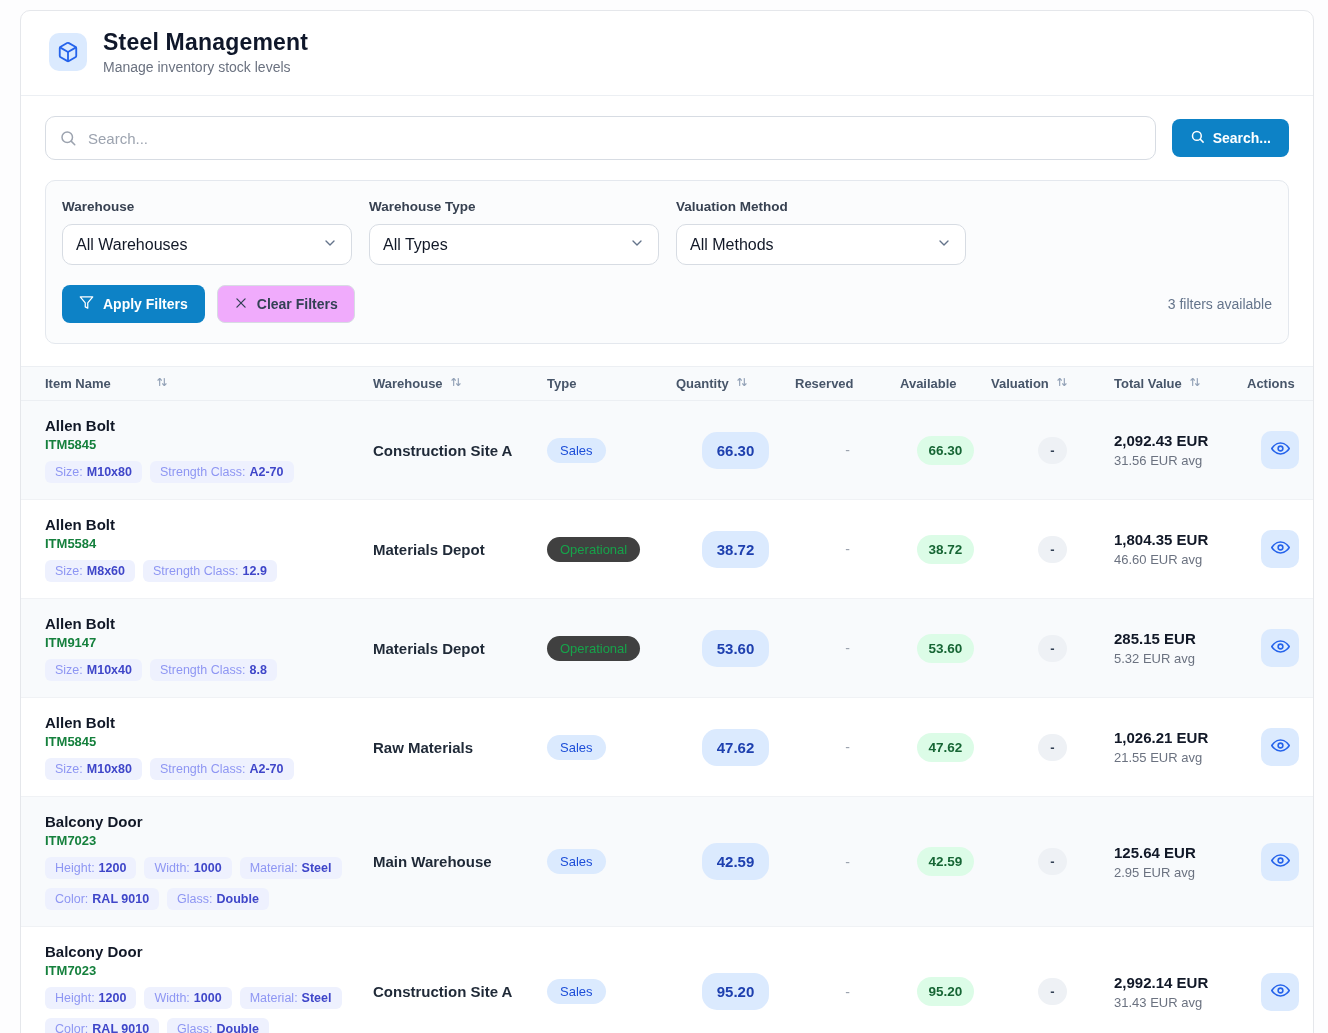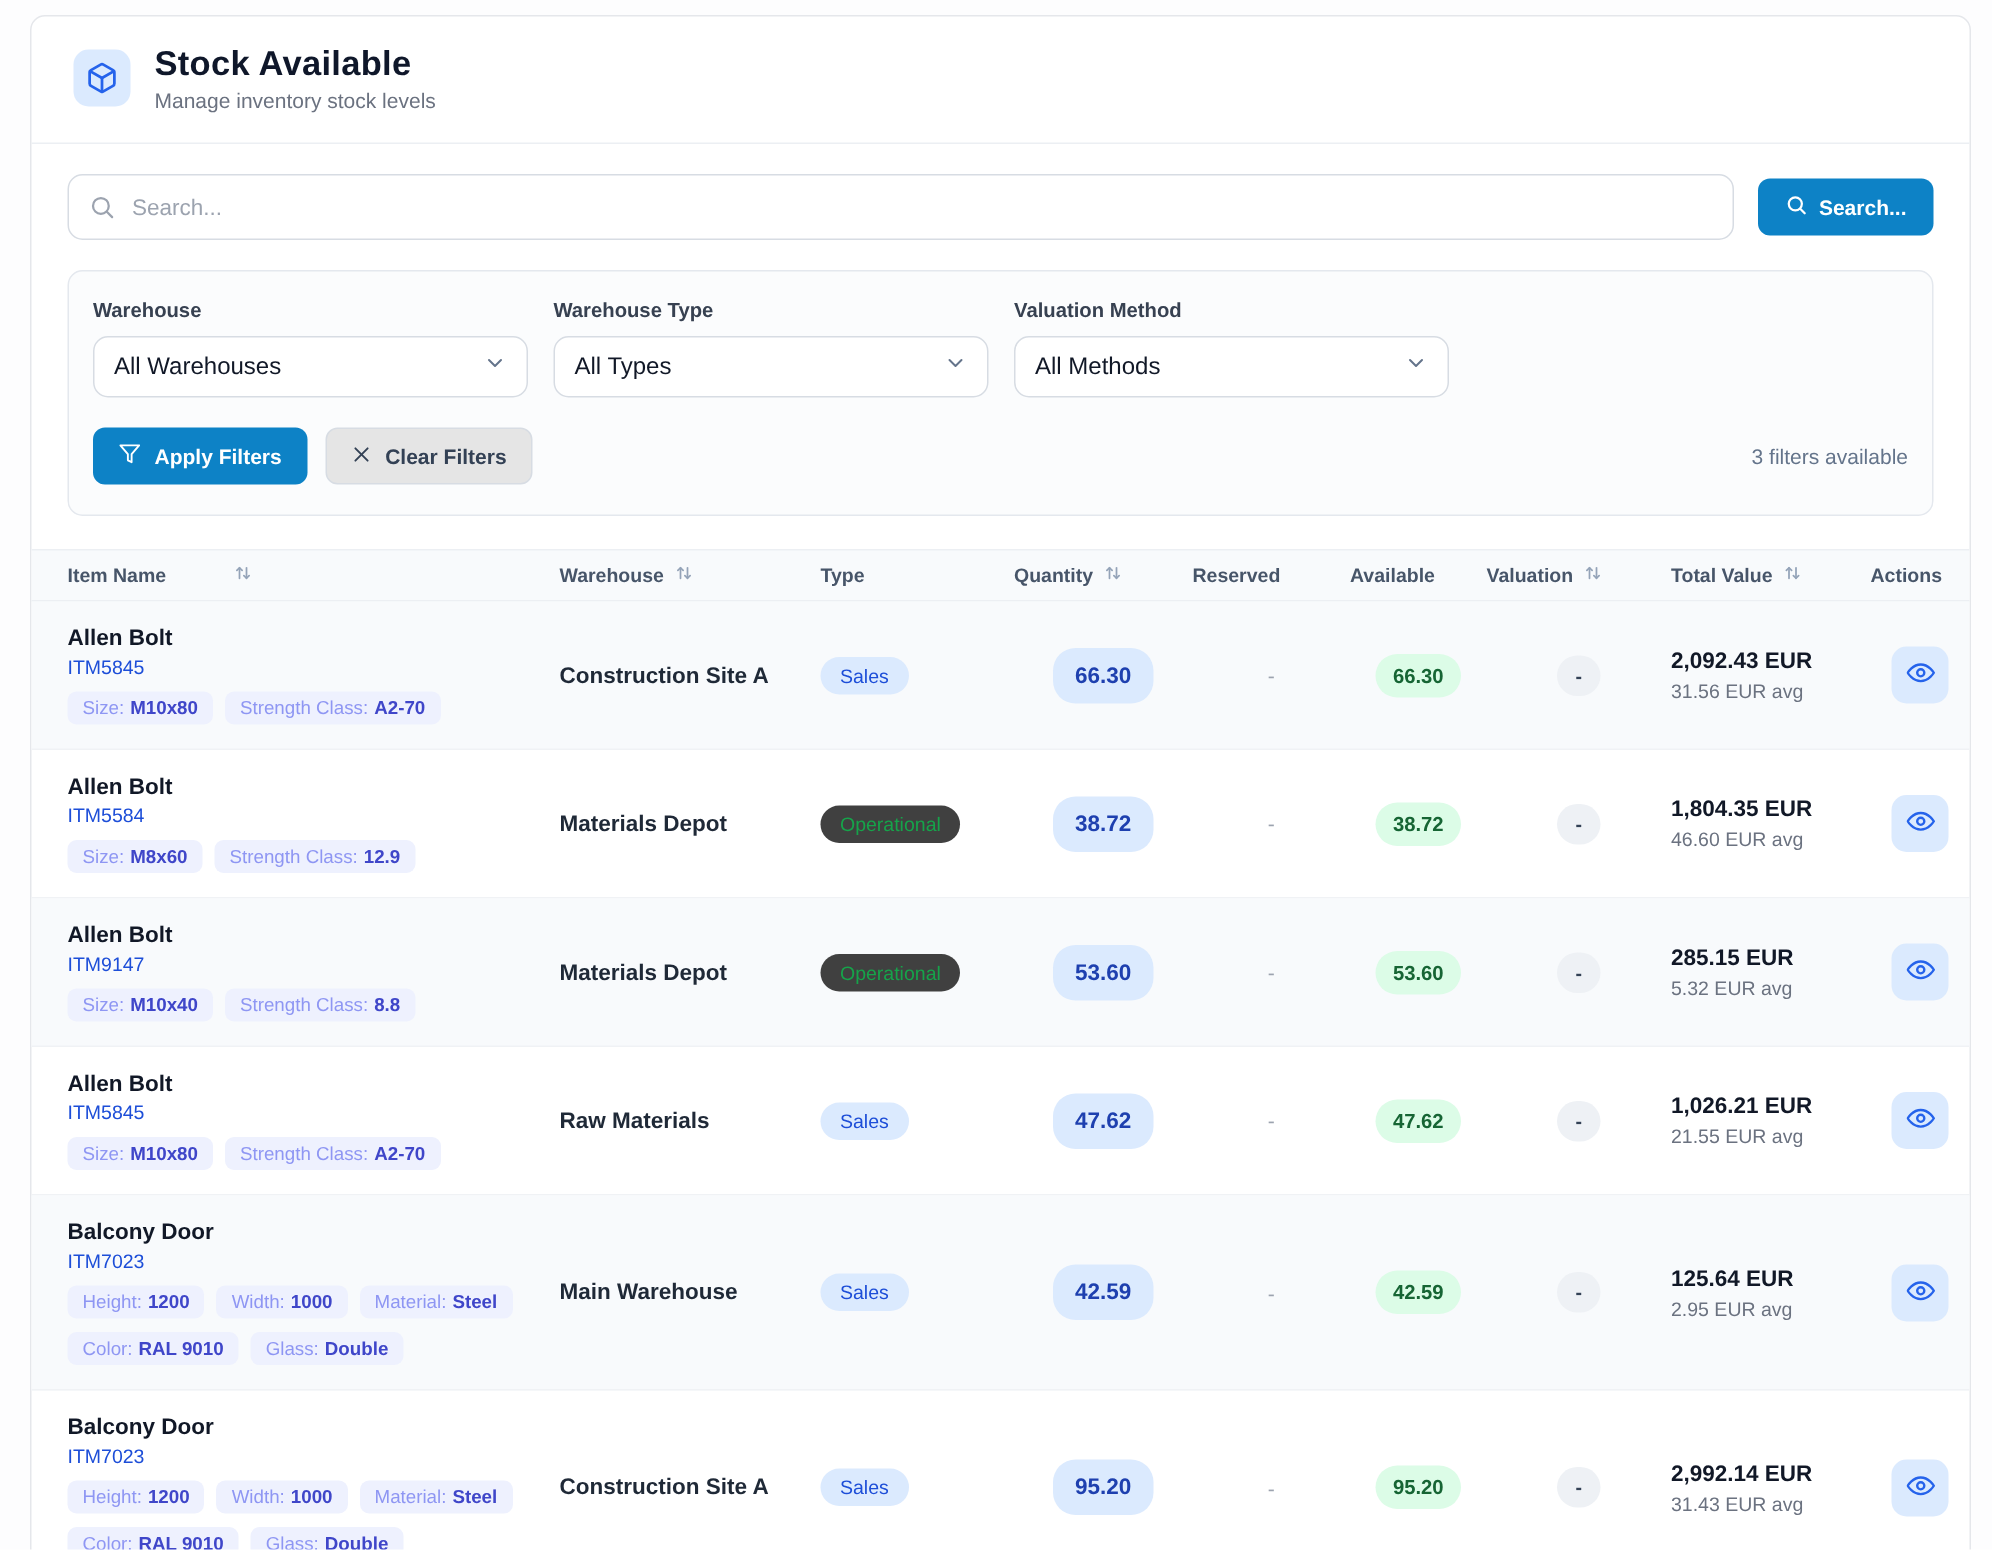--- a/index.html
+++ b/index.html
@@ -100,7 +100,7 @@
       </svg>
     </div>
     <div>
-      <div class="page-title">Stock Available</div>
+      <div class="page-title">Steel Management</div>
       <div class="page-subtitle">Manage inventory stock levels</div>
     </div>
   </div>

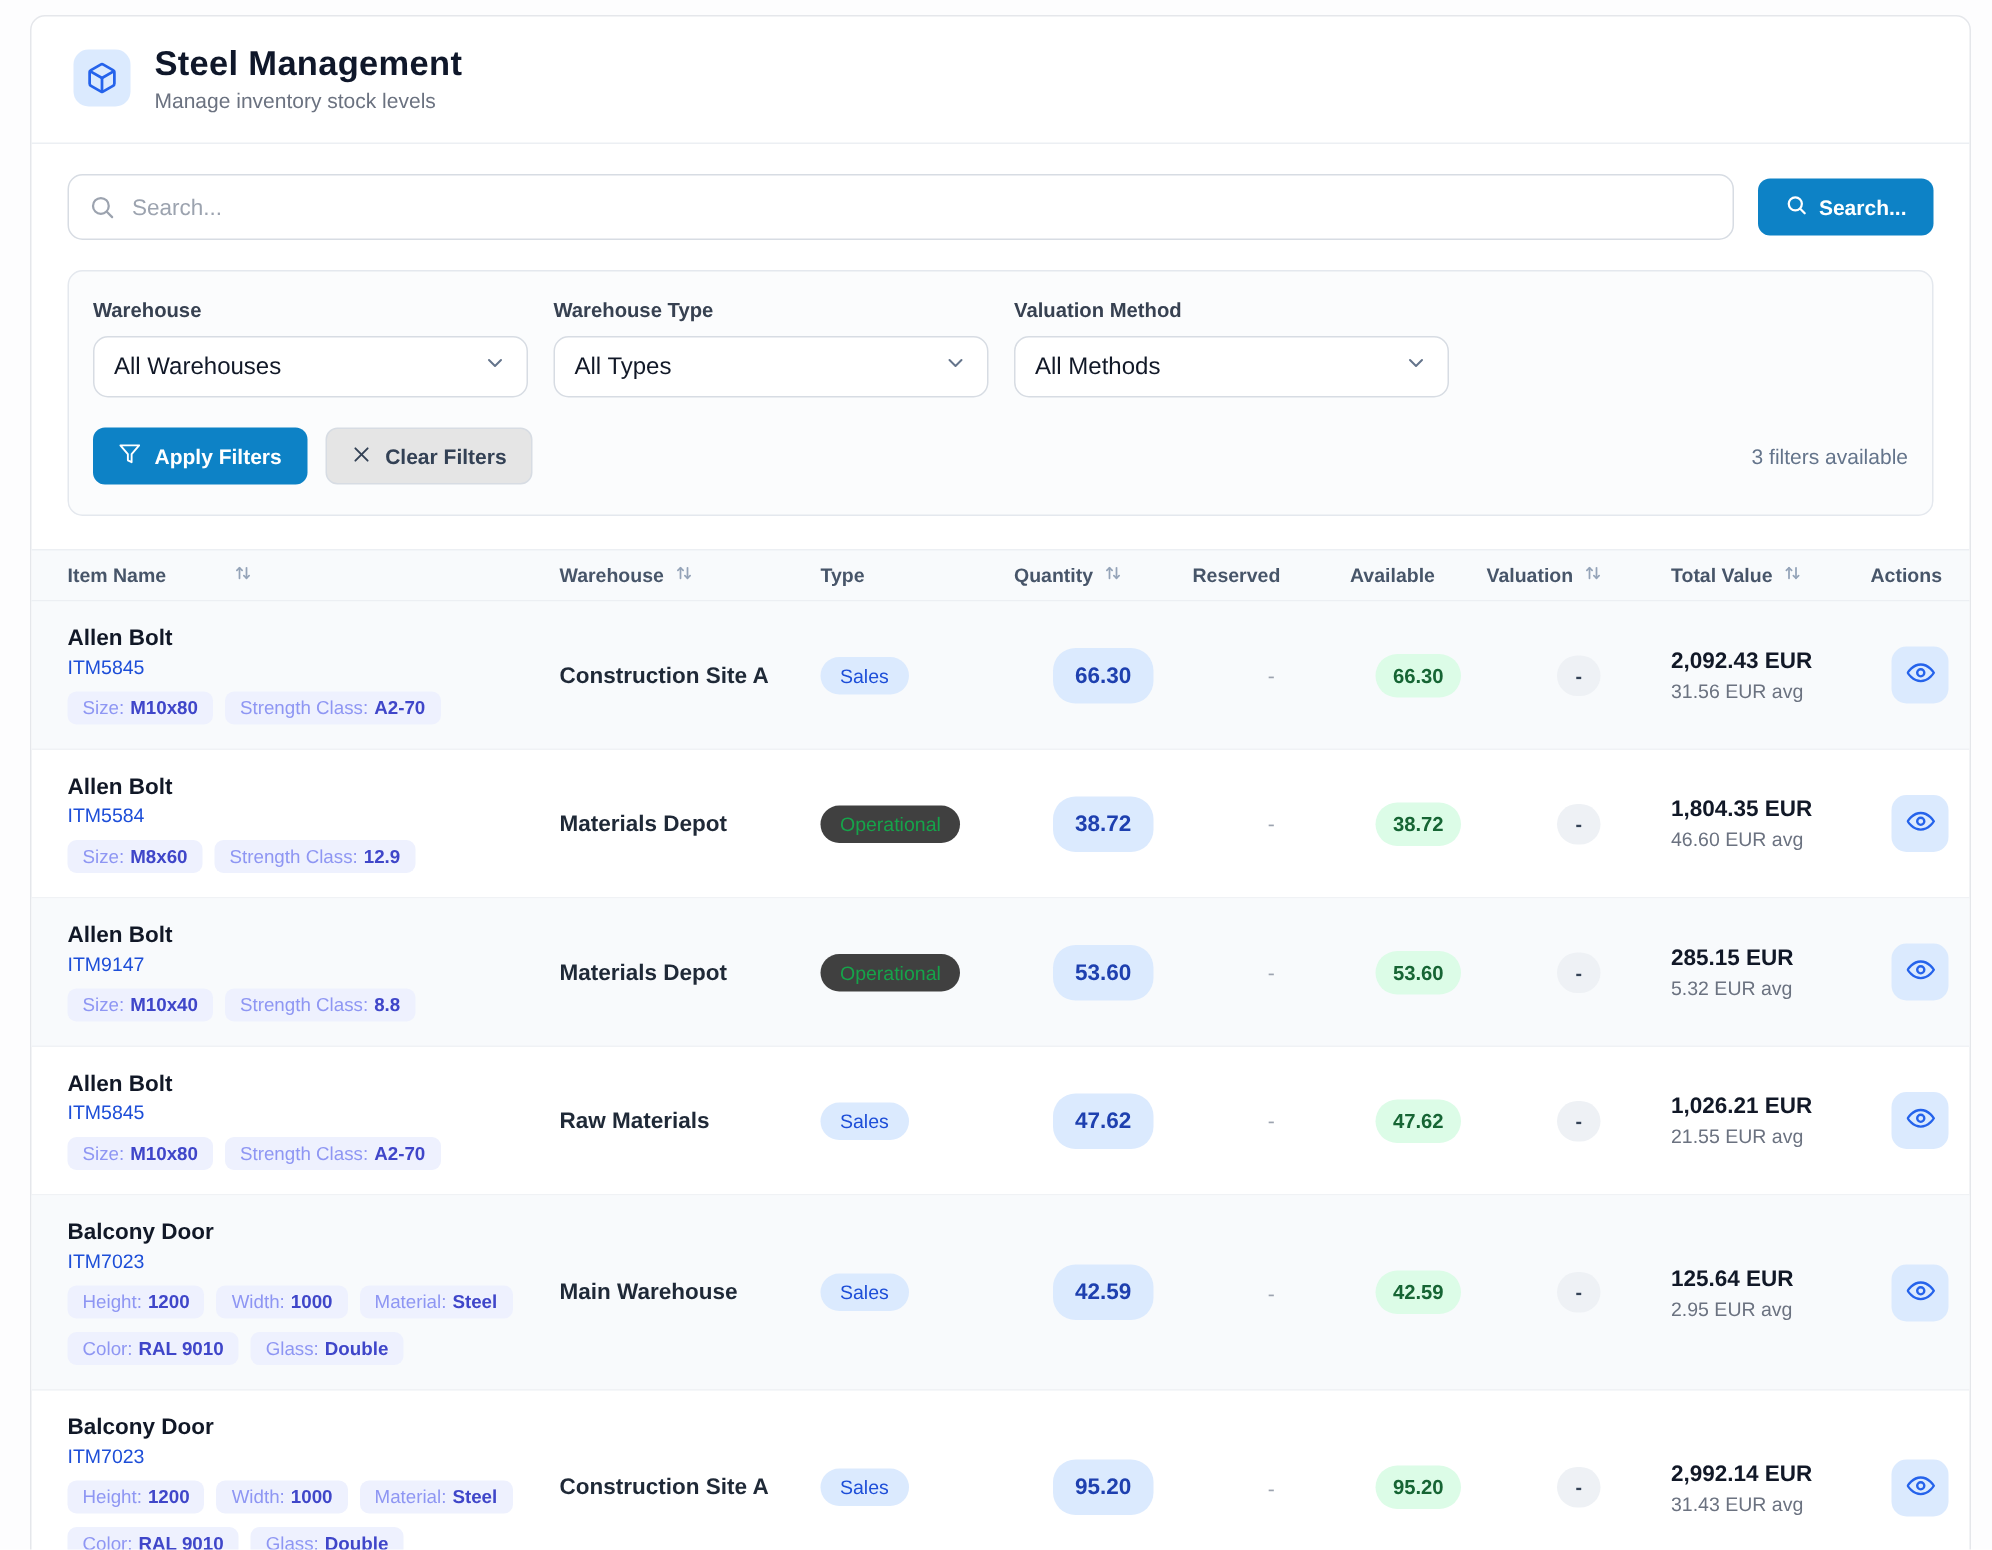--- a/index.html
+++ b/index.html
@@ -42,7 +42,7 @@
   .apply-btn { height:38px; padding:0 17px; background:#0d82c6; color:#fff; border:none;
     border-radius:8px; font-size:14px; font-weight:700; display:flex; align-items:center;
     gap:9px; cursor:pointer; font-family:inherit; }
-  .clear-btn { height:38px; padding:0 16px; background:#e5e5e5; color:#334155;
+  .clear-btn { height:38px; padding:0 16px; background:#f0abfc; color:#334155;
     border:1px solid #d7dce3; border-radius:8px; font-size:14px; font-weight:600;
     display:flex; align-items:center; gap:9px; cursor:pointer; font-family:inherit; }
   .filters-available { margin-left:auto; font-size:14px; color:#64748b; }

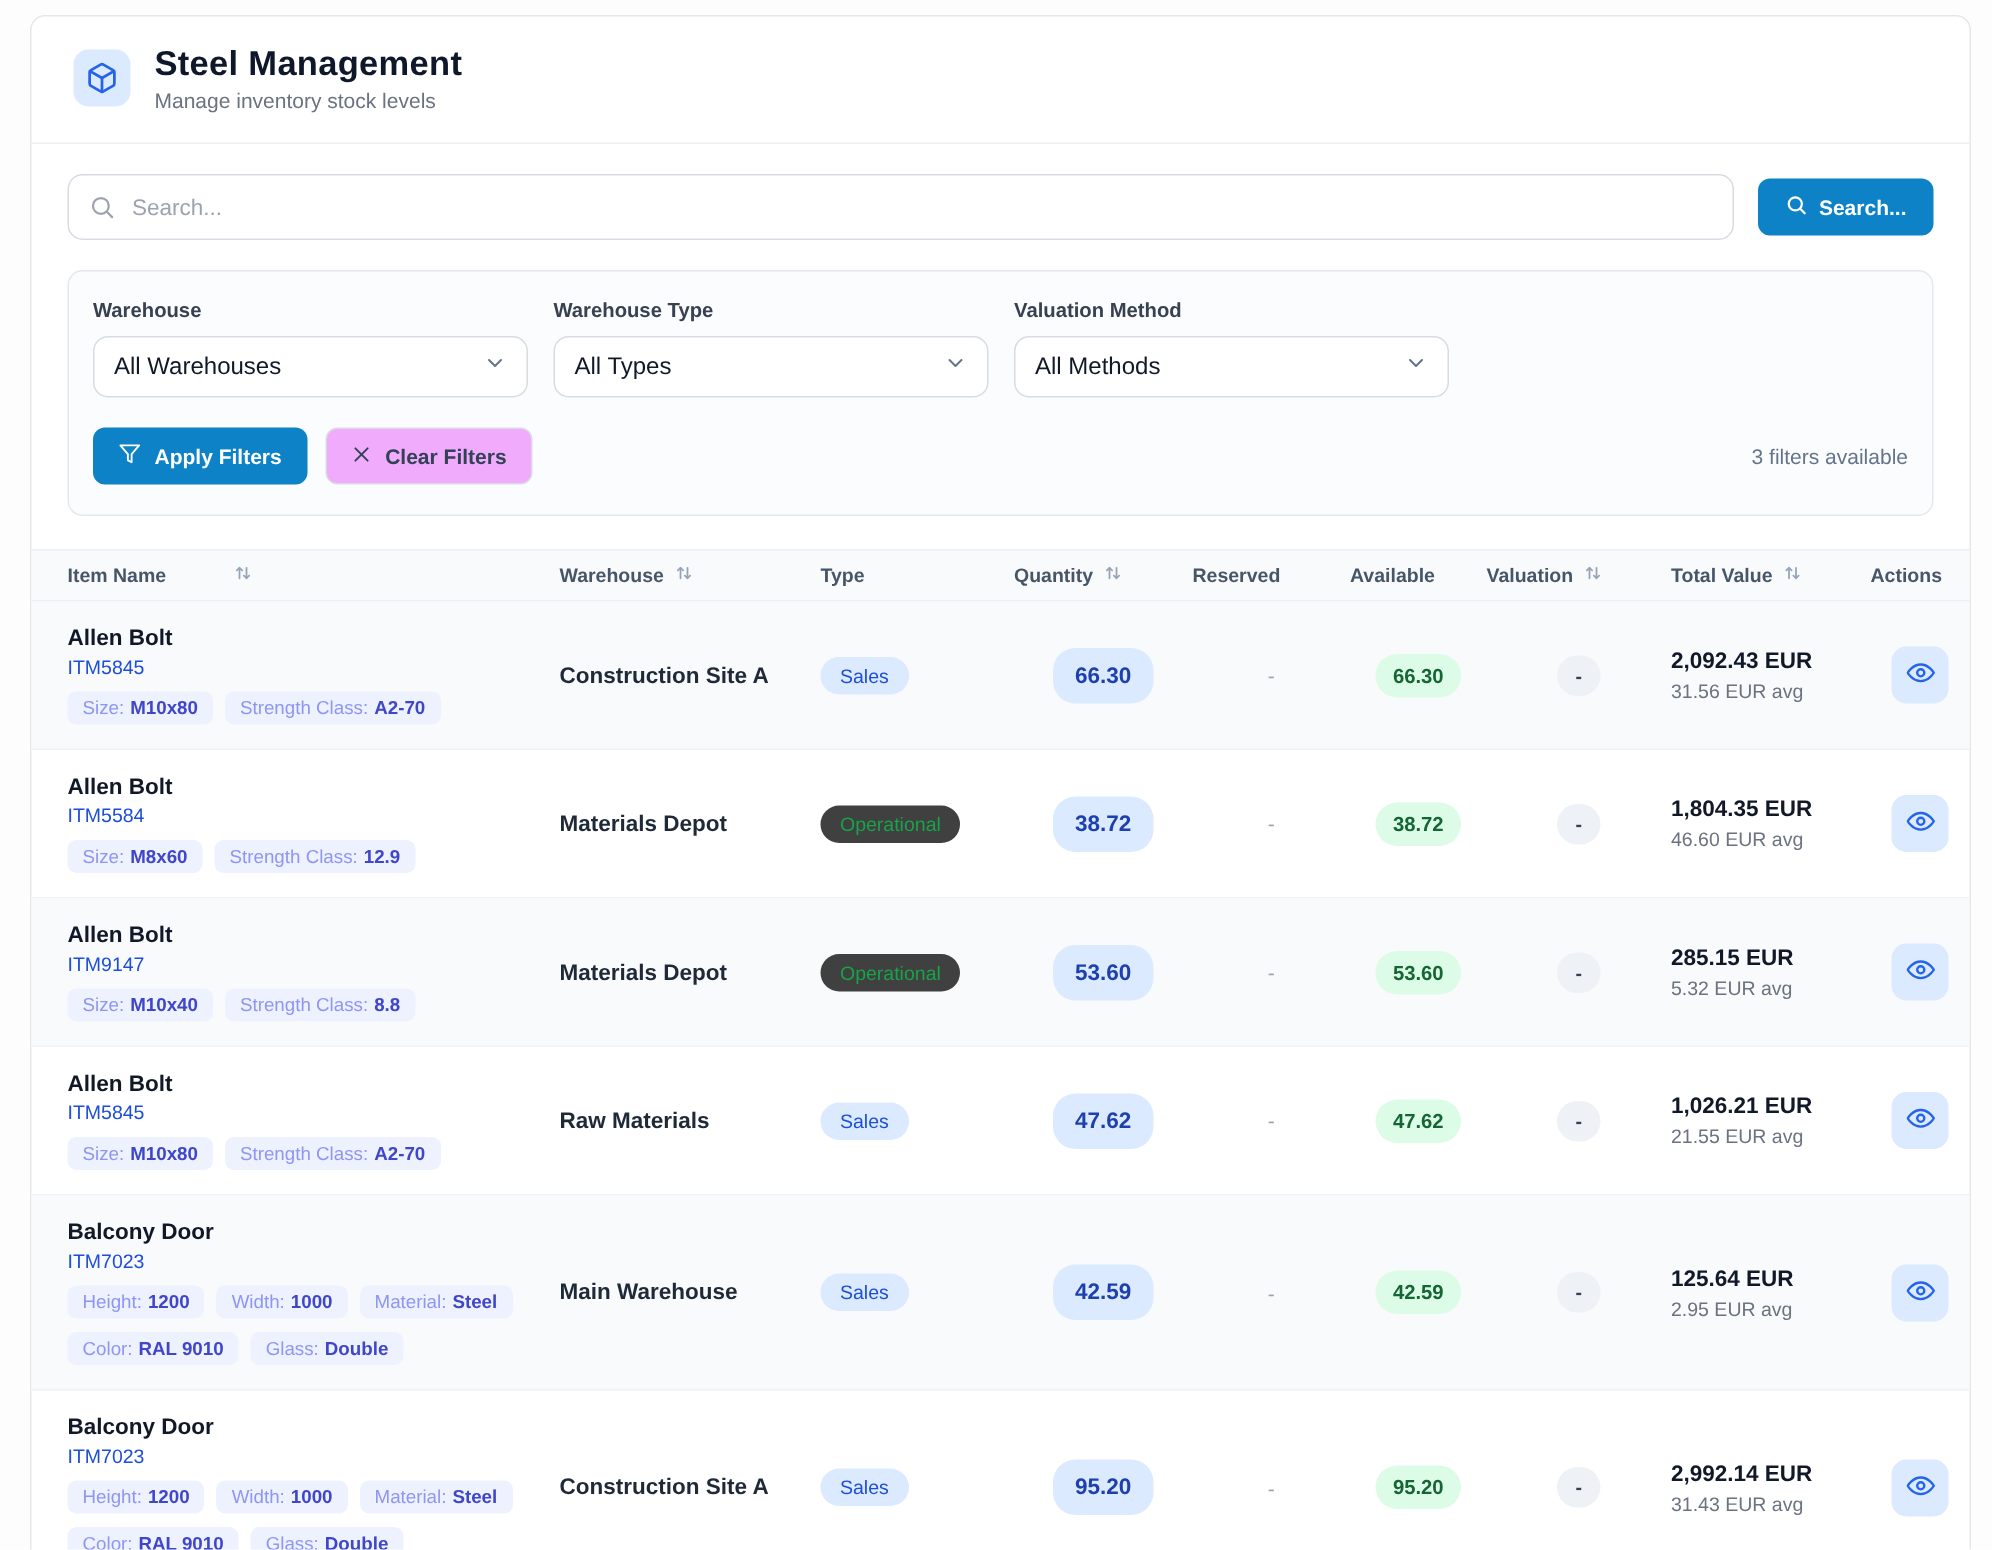--- a/index.html
+++ b/index.html
@@ -62,7 +62,7 @@
   .td { font-size:14px; }
   .td-item { padding-left:24px; padding-right:12px; }
   .item-name { font-size:15px; font-weight:700; color:#111827; }
-  .item-code { font-size:13px; color:#1d4ed8; margin-top:3px; font-weight:400; }
+  .item-code { font-size:13px; color:#15803d; margin-top:3px; font-weight:700; }
   .attr-wrap { display:flex; flex-wrap:wrap; gap:8px; row-gap:9px; margin-top:9px; max-width:300px; }
   .attr-badge { background:#eef1fe; border-radius:6px; padding:4px 10px; font-size:12.5px;
     display:inline-flex; gap:4px; white-space:nowrap; }

